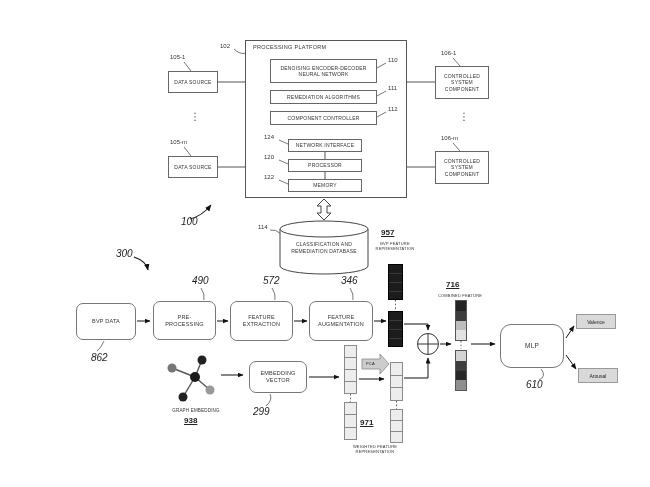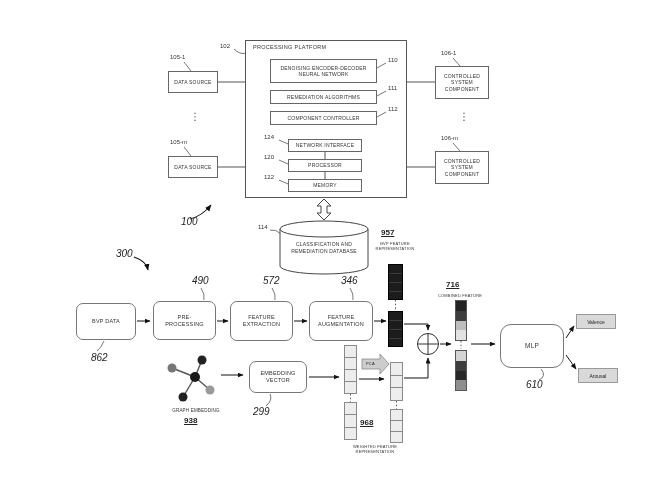--- a/index.html
+++ b/index.html
@@ -220,7 +220,7 @@
       <div class="c"></div>
       <div class="c"></div>
   </div>
-  <div class="refu" style="left:360px;top:418px;">968</div>
+  <div class="refu" style="left:360px;top:418px;">971</div>
   <div class="cap" style="left:336px;top:444px;width:78px;">WEIGHTED FEATURE REPRESENTATION</div>
 
   <div class="refu" style="left:446px;top:280px;">716</div>

